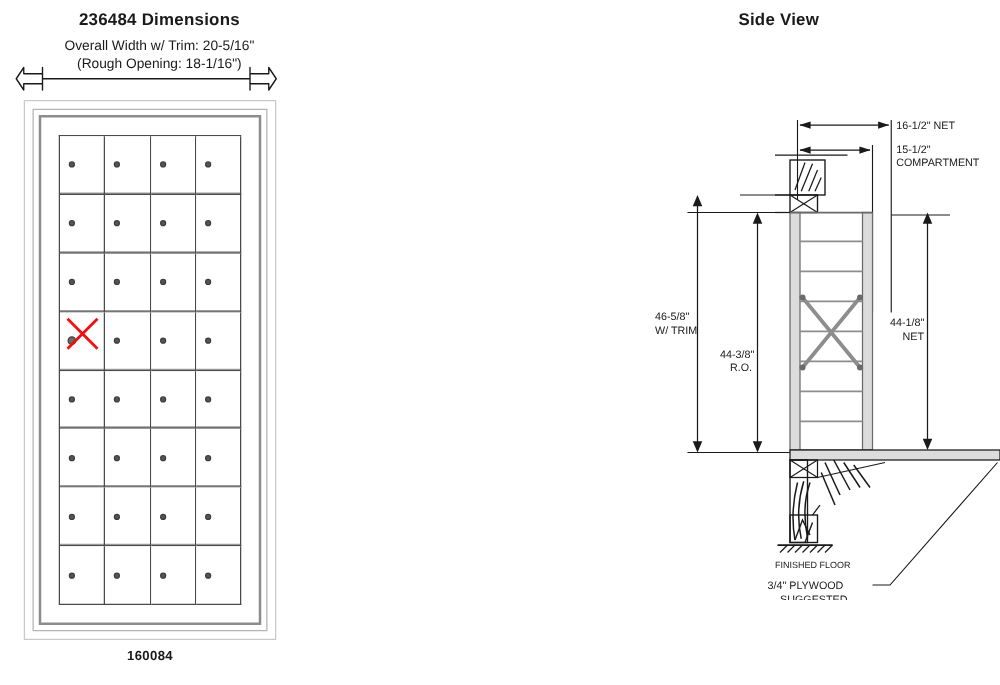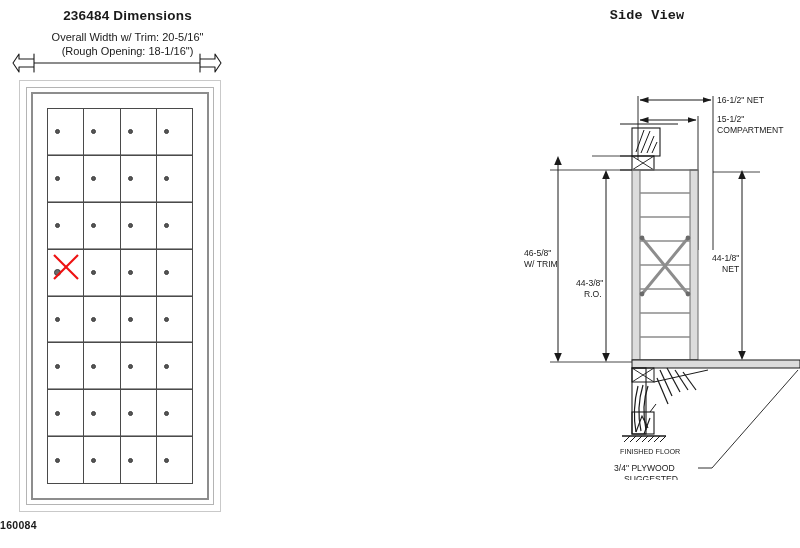--- a/index.html
+++ b/index.html
@@ -23,7 +23,7 @@
     white-space:nowrap;
   }
   #front-title{left:0;top:8px;width:255px;}
-  #side-title{left:552px;top:8px;width:190px;font-family:Liberation Mono, monospace;}
+  #side-title{left:528px;top:8px;width:190px;}
 
   
   .hdr-line{

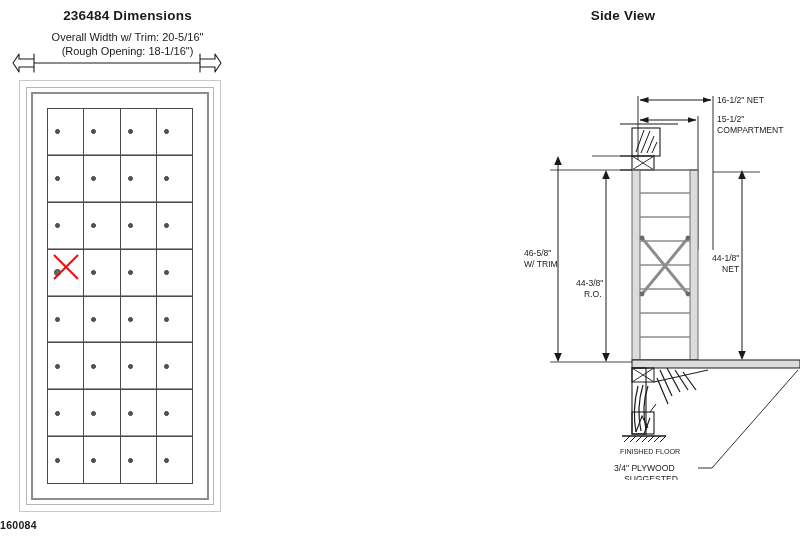--- a/index.html
+++ b/index.html
@@ -95,7 +95,7 @@
 
   #front-label{
     position:absolute;left:0;top:519px;width:240px;
-    font-size:10.5px;font-weight:bold;
+    text-align:center;font-size:10.5px;font-weight:bold;
     letter-spacing:.3px;
   }
 

